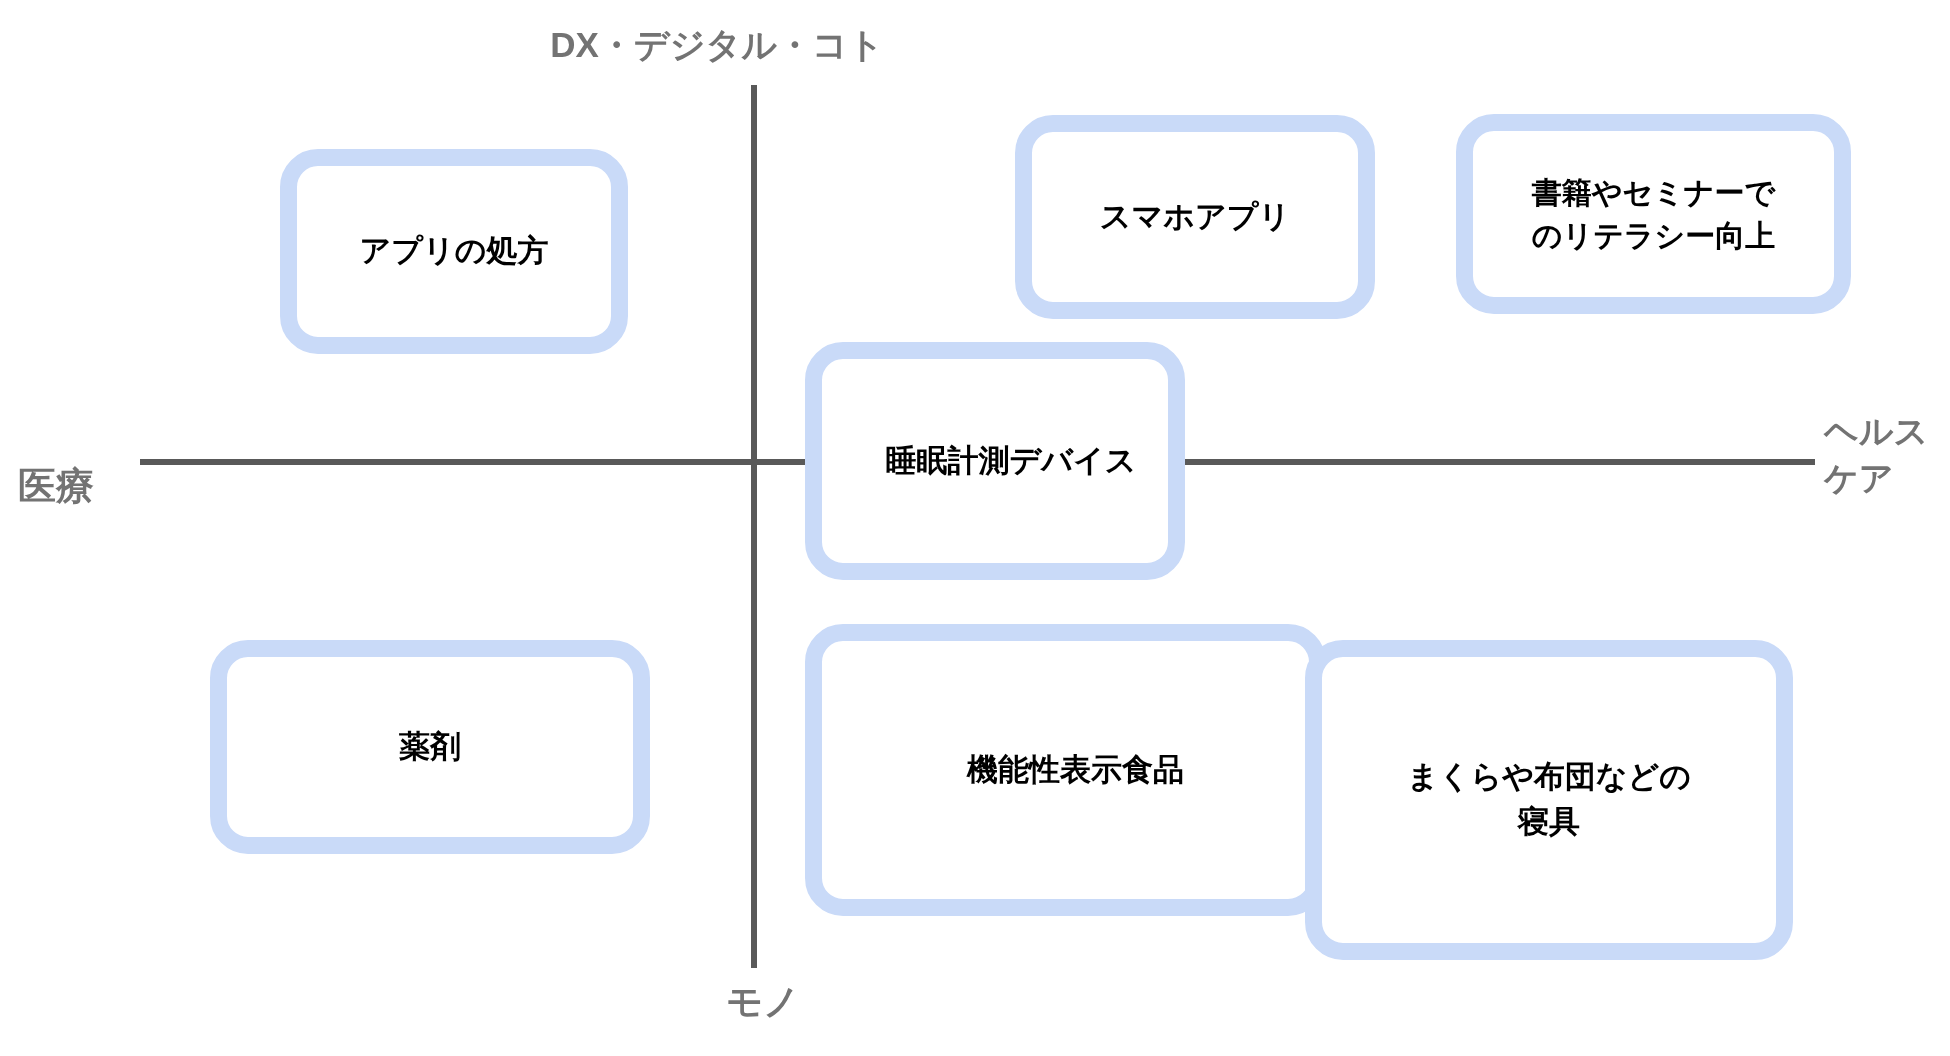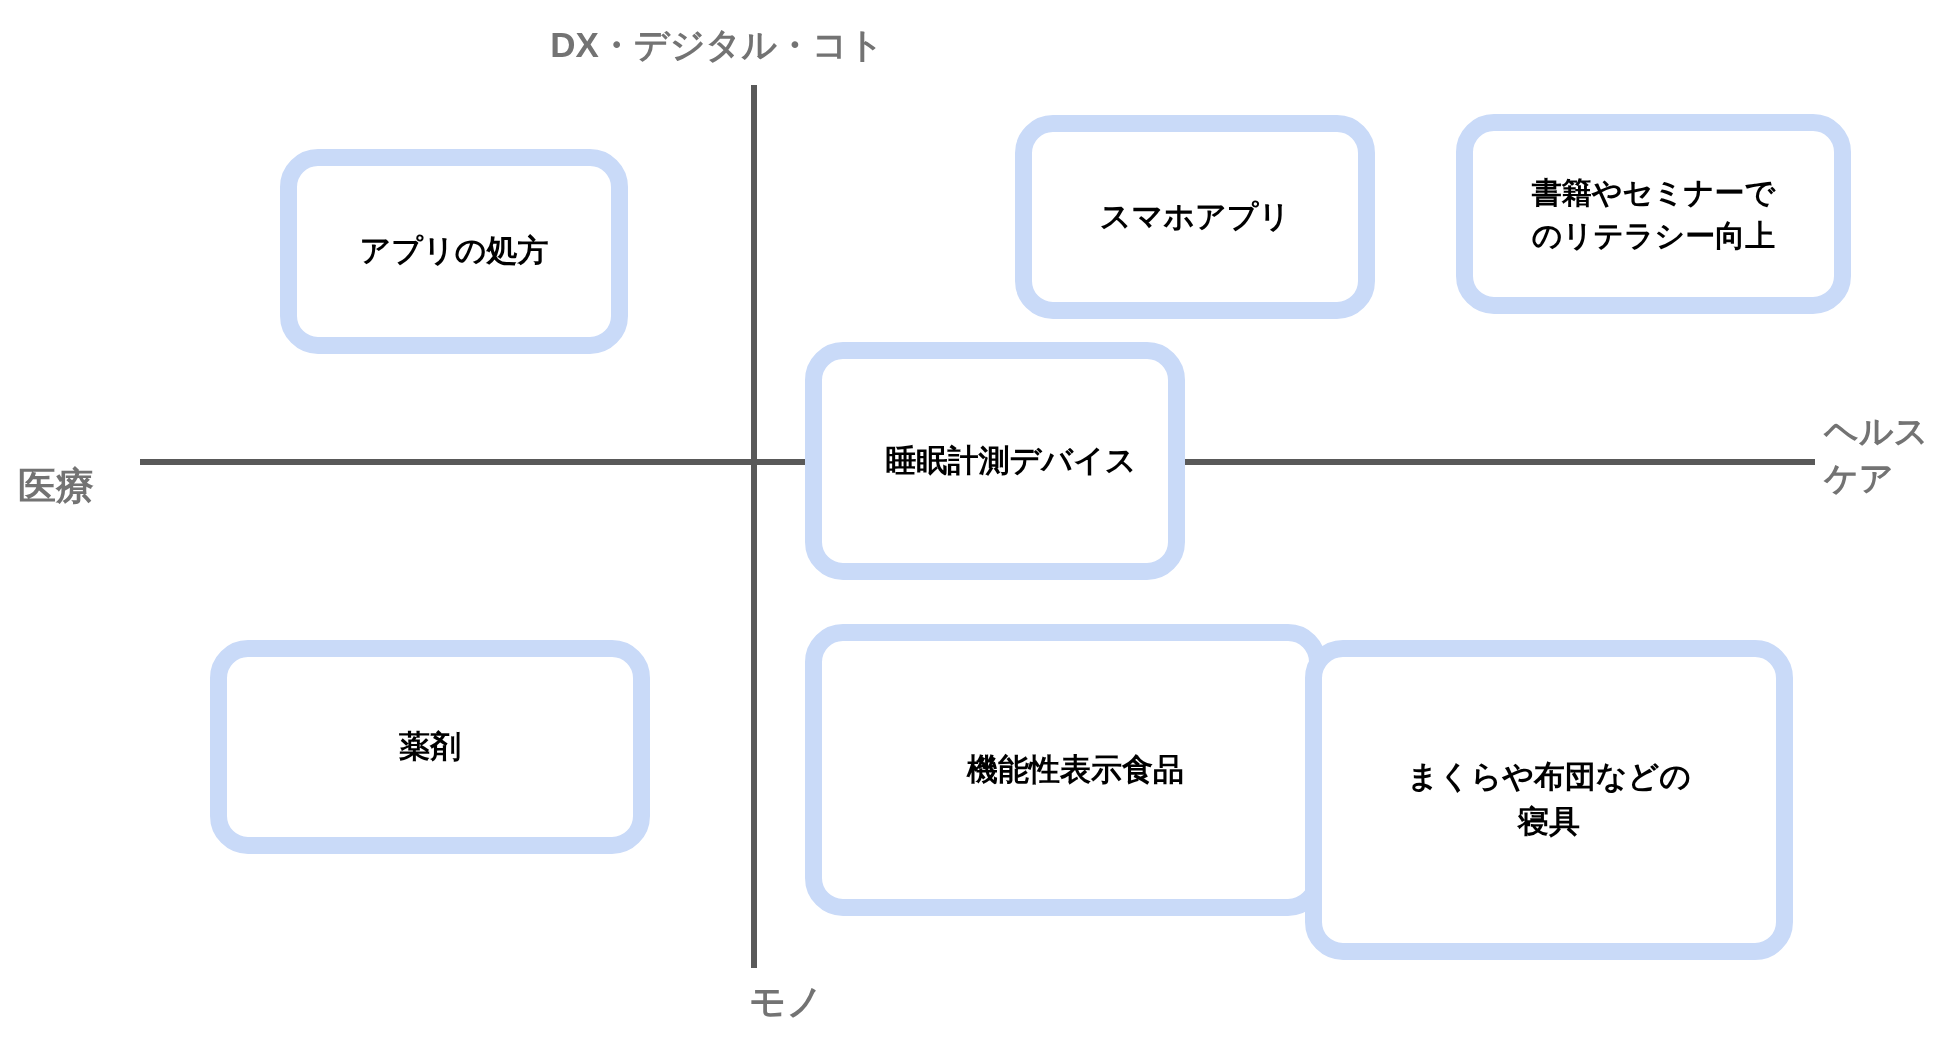--- a/index.html
+++ b/index.html
@@ -35,7 +35,7 @@
   .axis-label-top    { left: 467px; top: 22px;  width: 500px; font-size: 35px; text-align: center; }
   .axis-label-left   { left: 18px;  top: 437px; font-size: 38px; margin-top: 24px; }
   .axis-label-right  { left: 1824px; top: 408px; width: 130px; font-size: 34px; line-height: 1.38; text-align: left; }
-  .axis-label-bottom { left: 703px; top: 978px; width: 120px; font-size: 36px; text-align: right; }
+  .axis-label-bottom { left: 703px; top: 978px; width: 120px; font-size: 36px; text-align: center; }
 
   
   .qbox {

